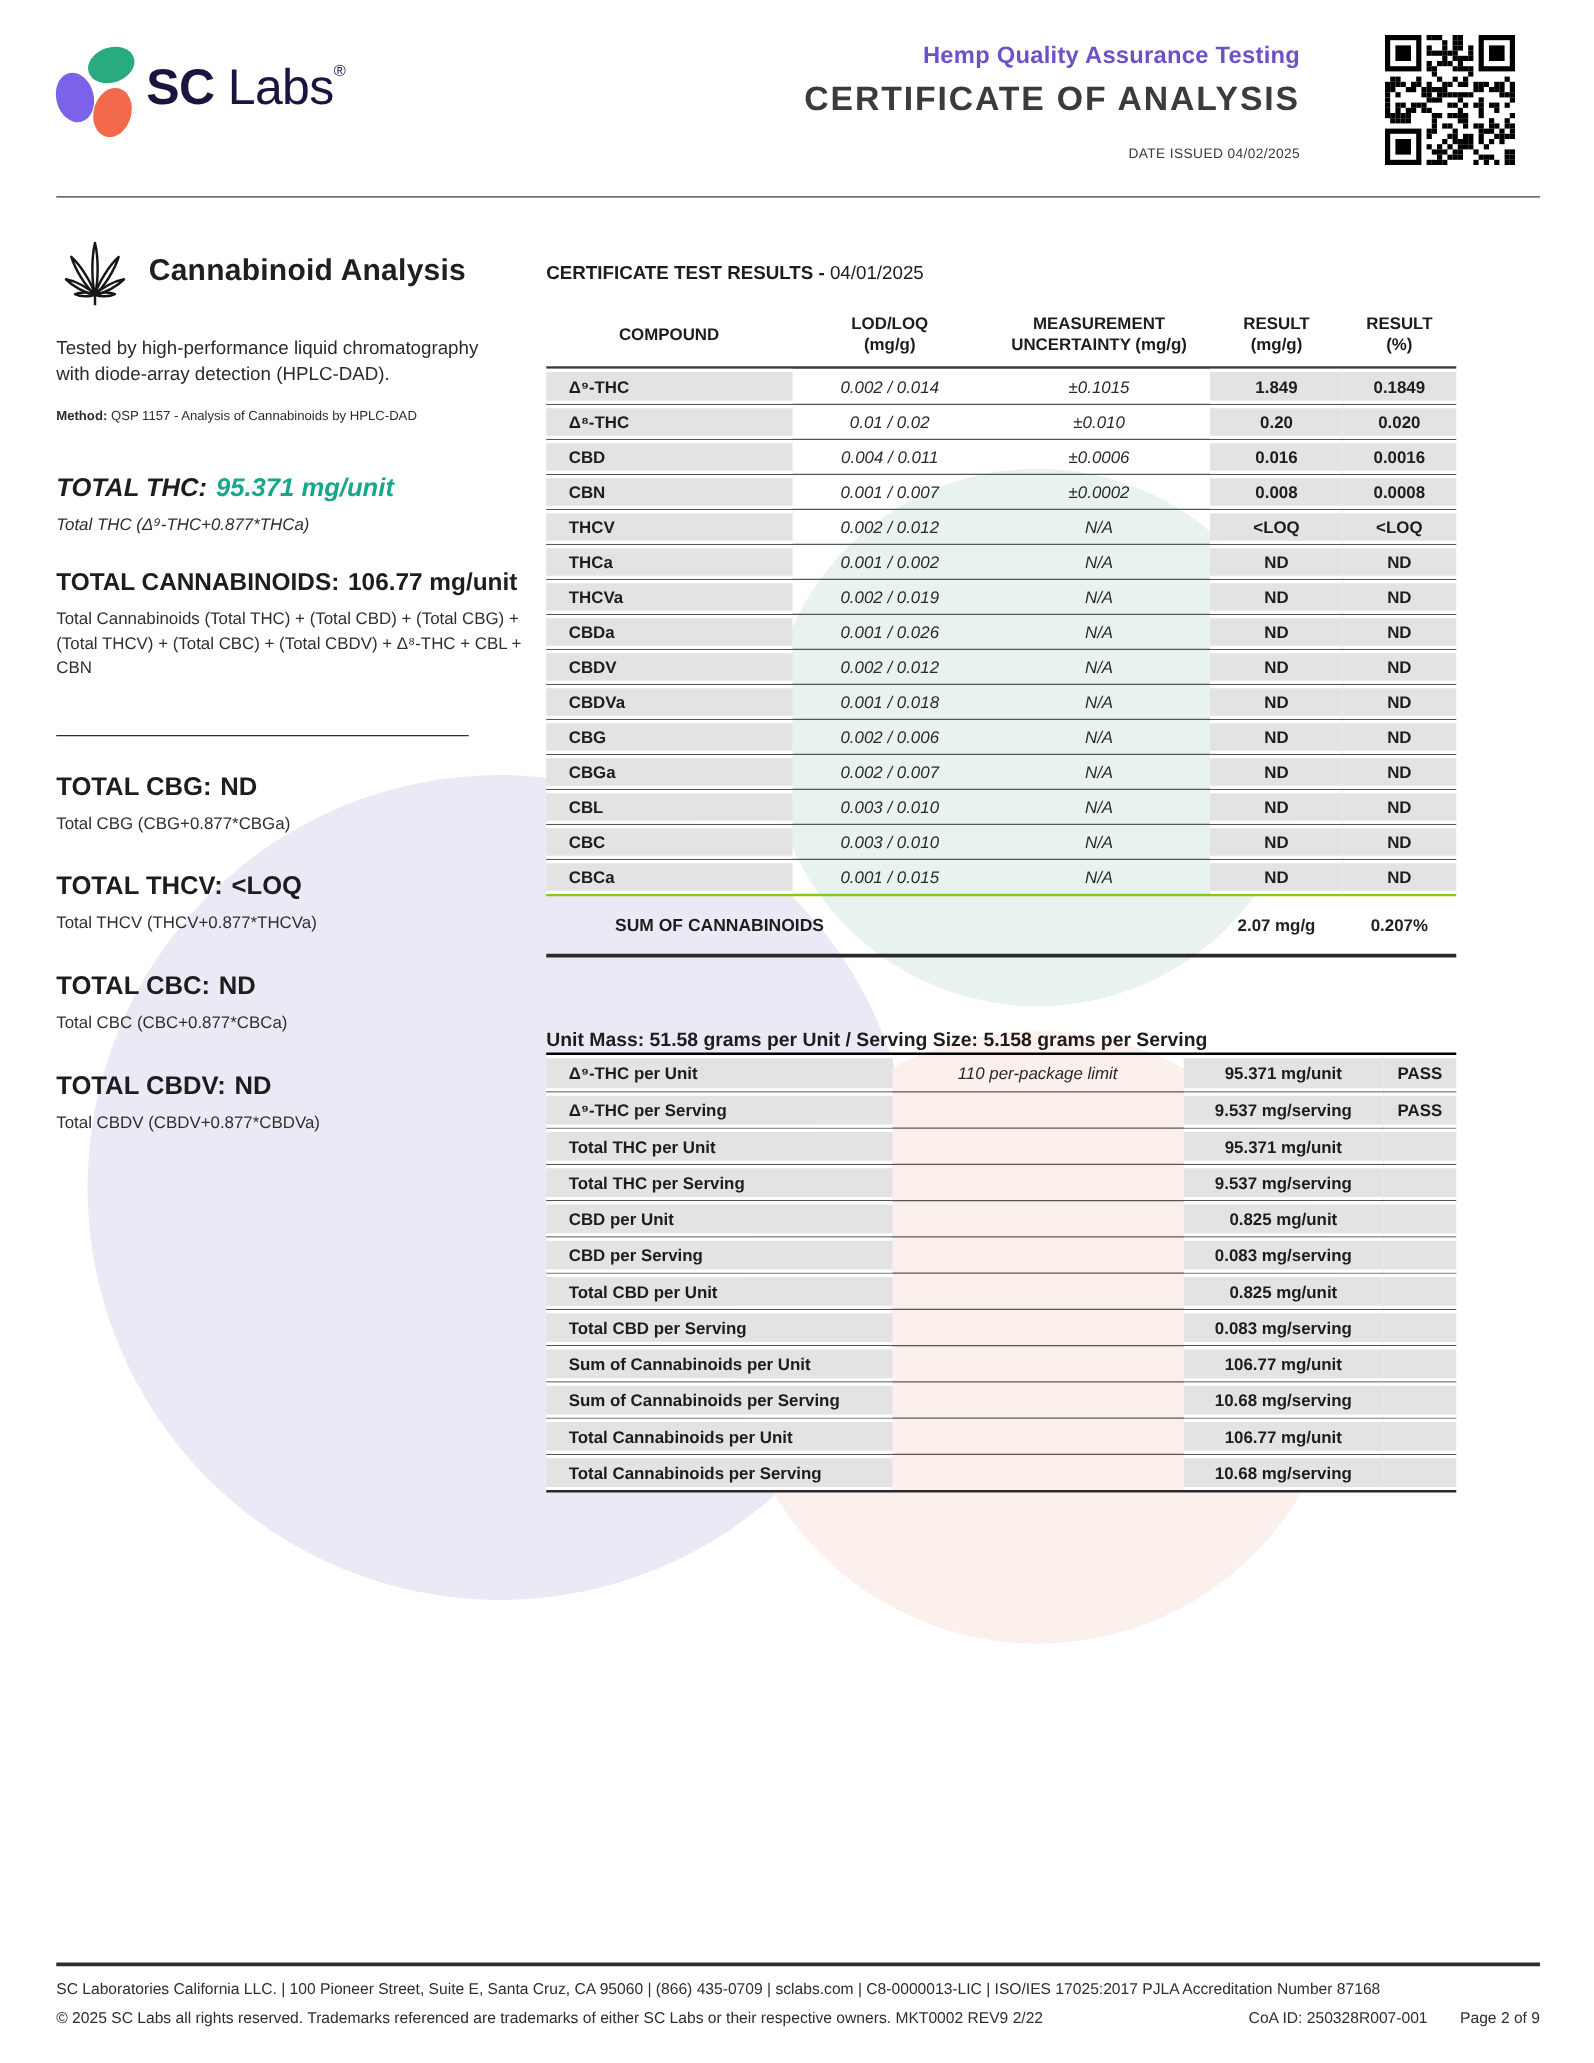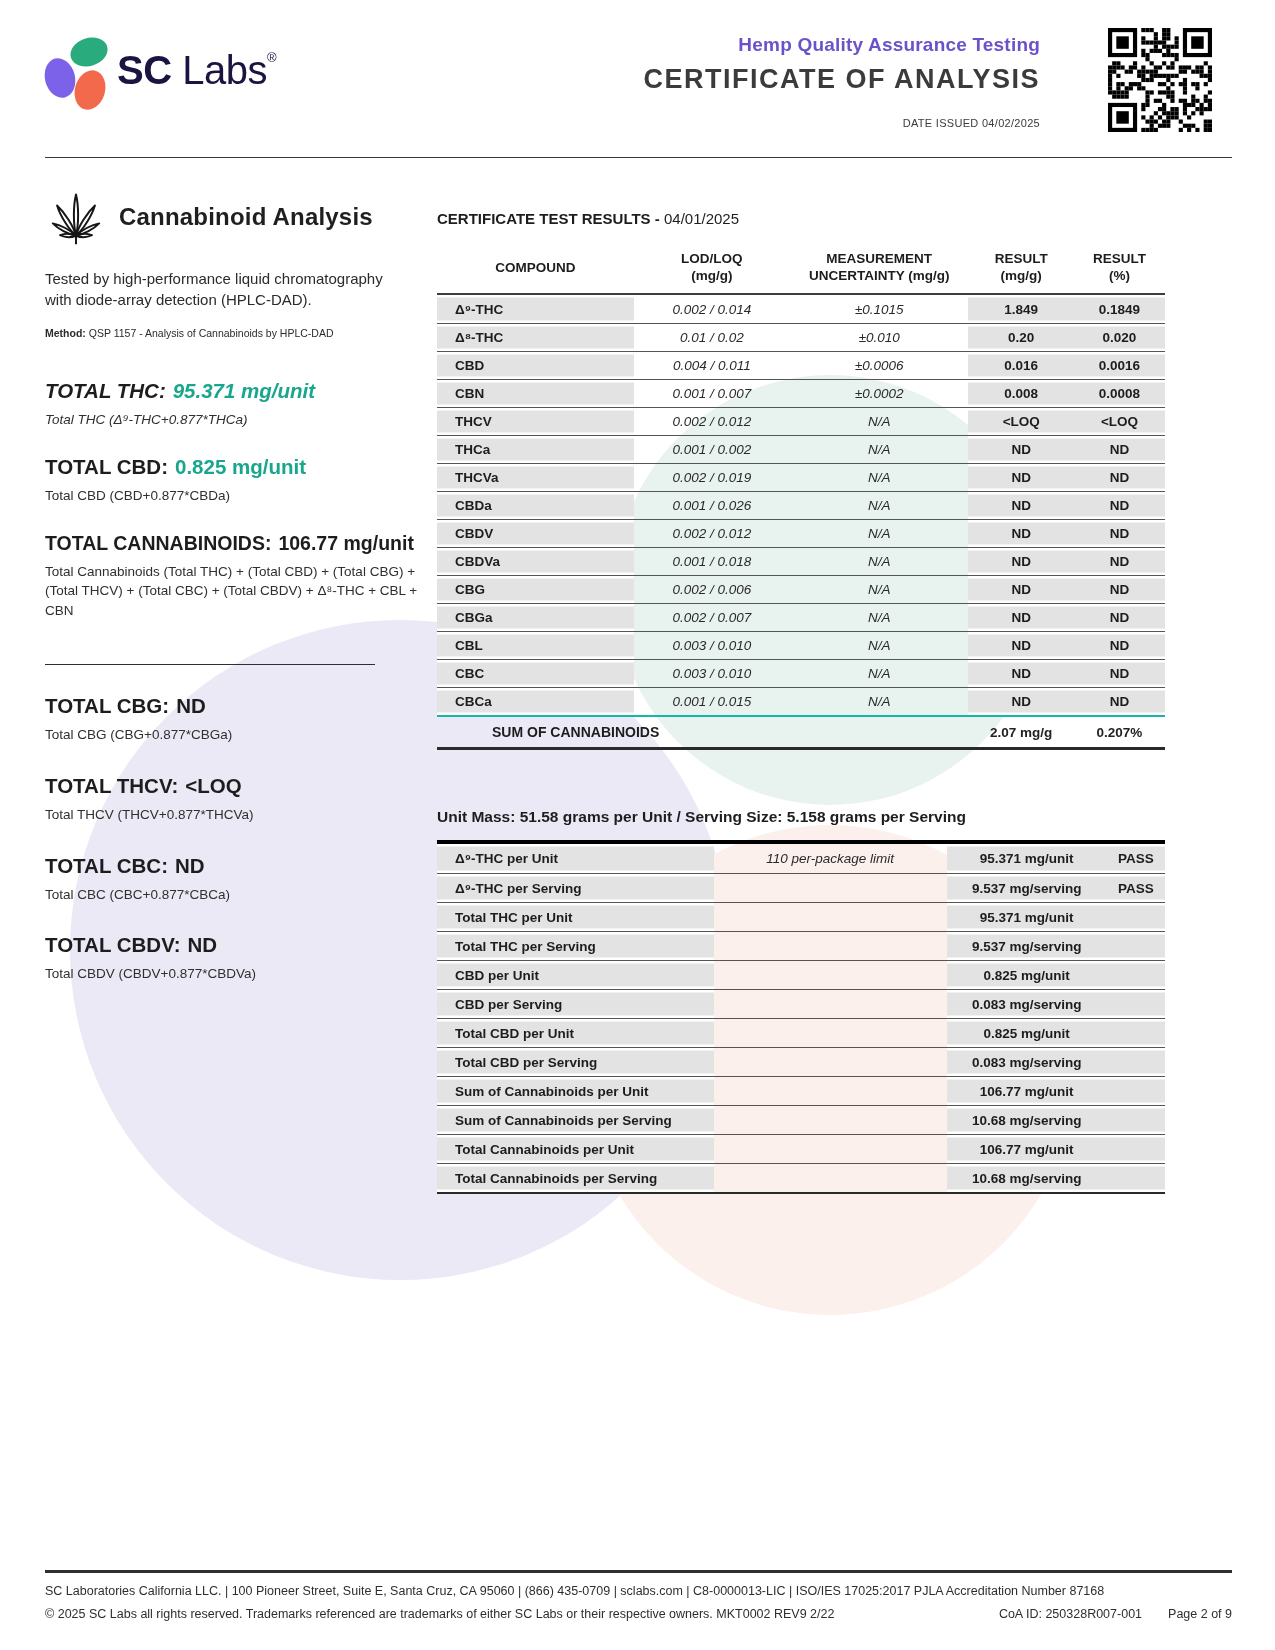--- a/index.html
+++ b/index.html
@@ -379,10 +379,6 @@
       <div class="tformula">Total THC (Δ⁹-THC+0.877*THCa)</div>
     </div>
     <div class="total-block">
-      <div class="total-head"><span>TOTAL CBD:</span><span class="tvalue green">0.825 mg/unit</span></div>
-      <div class="tformula">Total CBD (CBD+0.877*CBDa)</div>
-    </div>
-    <div class="total-block">
       <div class="total-head tight"><span>TOTAL CANNABINOIDS:</span><span class="tvalue">106.77 mg/unit</span></div>
       <div class="tformula">Total Cannabinoids (Total THC) + (Total CBD) + (Total CBG) + (Total THCV) + (Total CBC) + (Total CBDV) + Δ⁸-THC + CBL + CBN</div>
     </div>

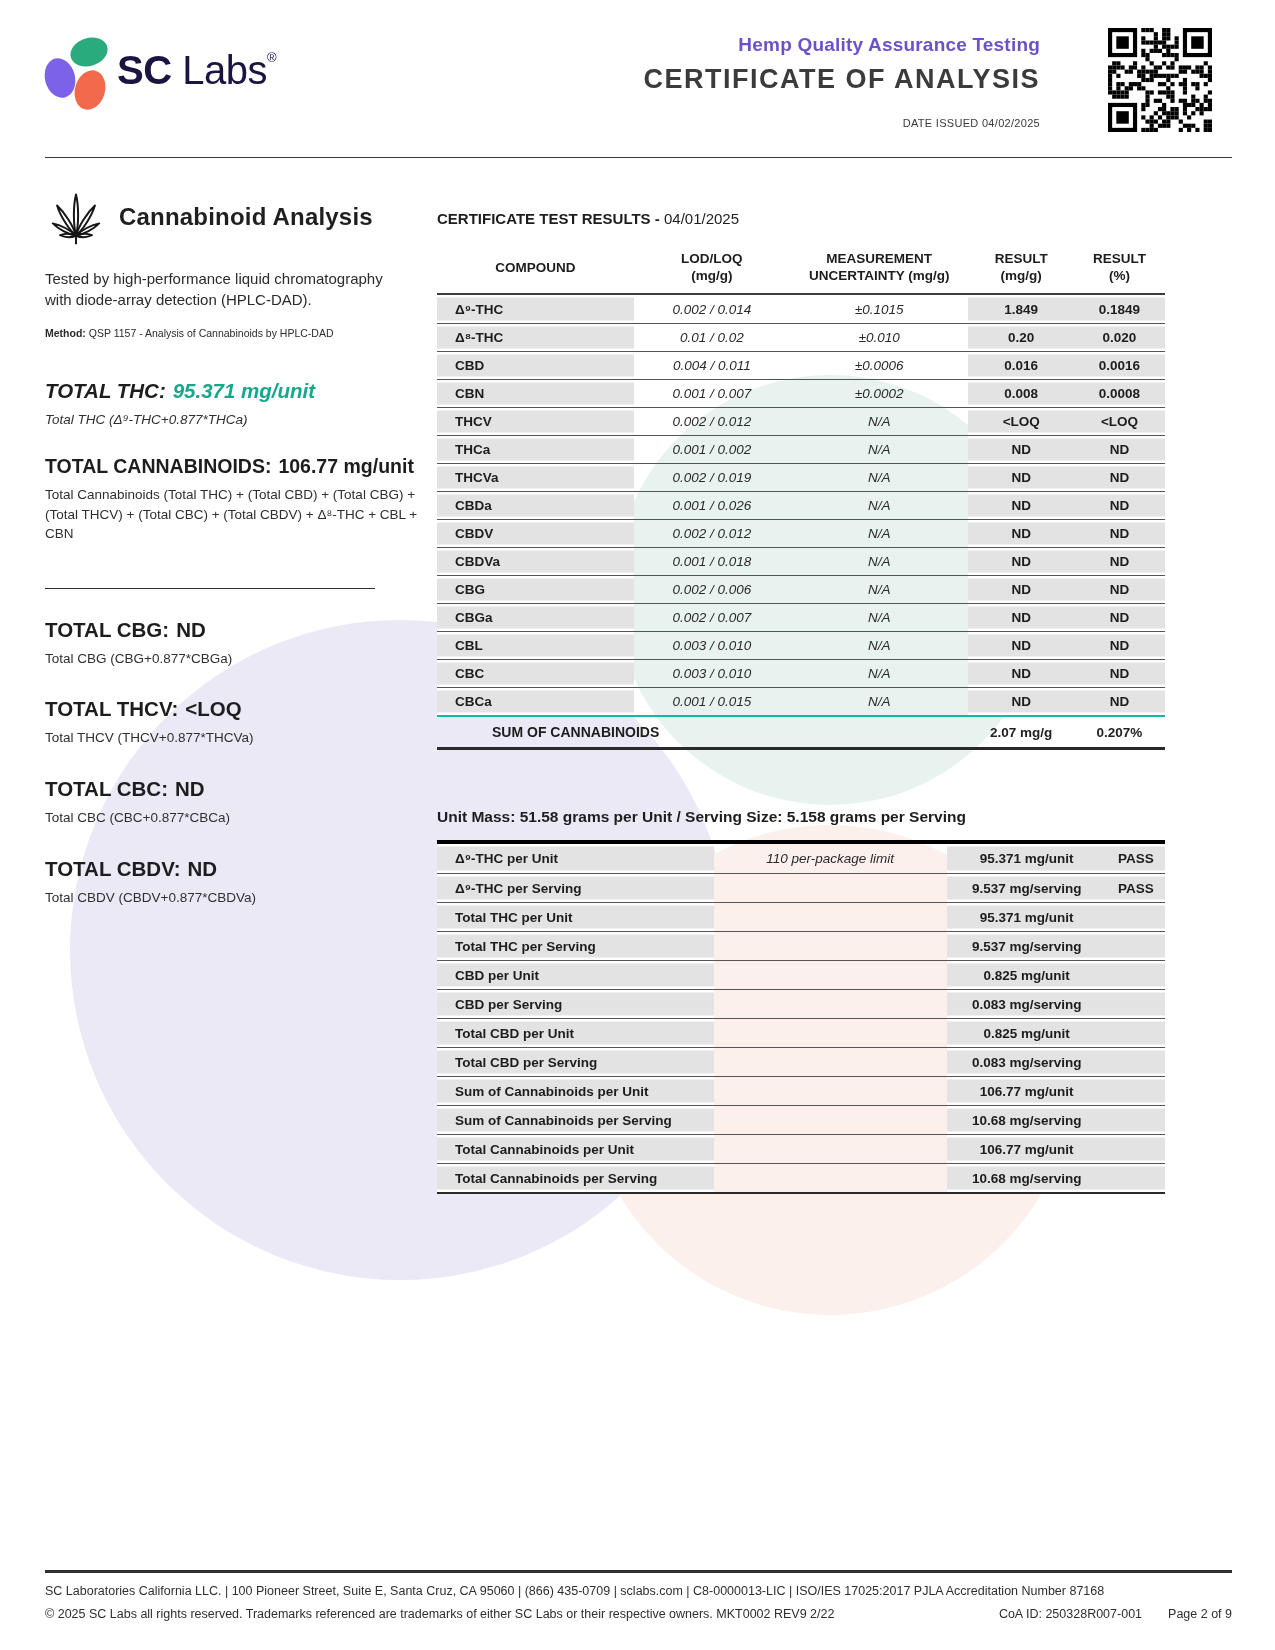--- a/index.html
+++ b/index.html
@@ -81,7 +81,7 @@
   .t1 .c4 { width:14.5%; }
   .t1 .c5 { width:12.5%; }
 
-  .sumrow { display:flex; height:32px; border-top:2px solid #14b8a6; align-items:center; }
+  .sumrow { display:flex; height:48px; border-top:2px solid #84cc16; align-items:center; }
   .sum-label { width:73%; padding-left:55px; font-size:14px; font-weight:bold; color:#1d1d1d; }
   .sum-mg  { width:14.5%; text-align:center; font-size:13.5px; font-weight:bold; }
   .sum-pct { width:12.5%; text-align:center; font-size:13.5px; font-weight:bold; }

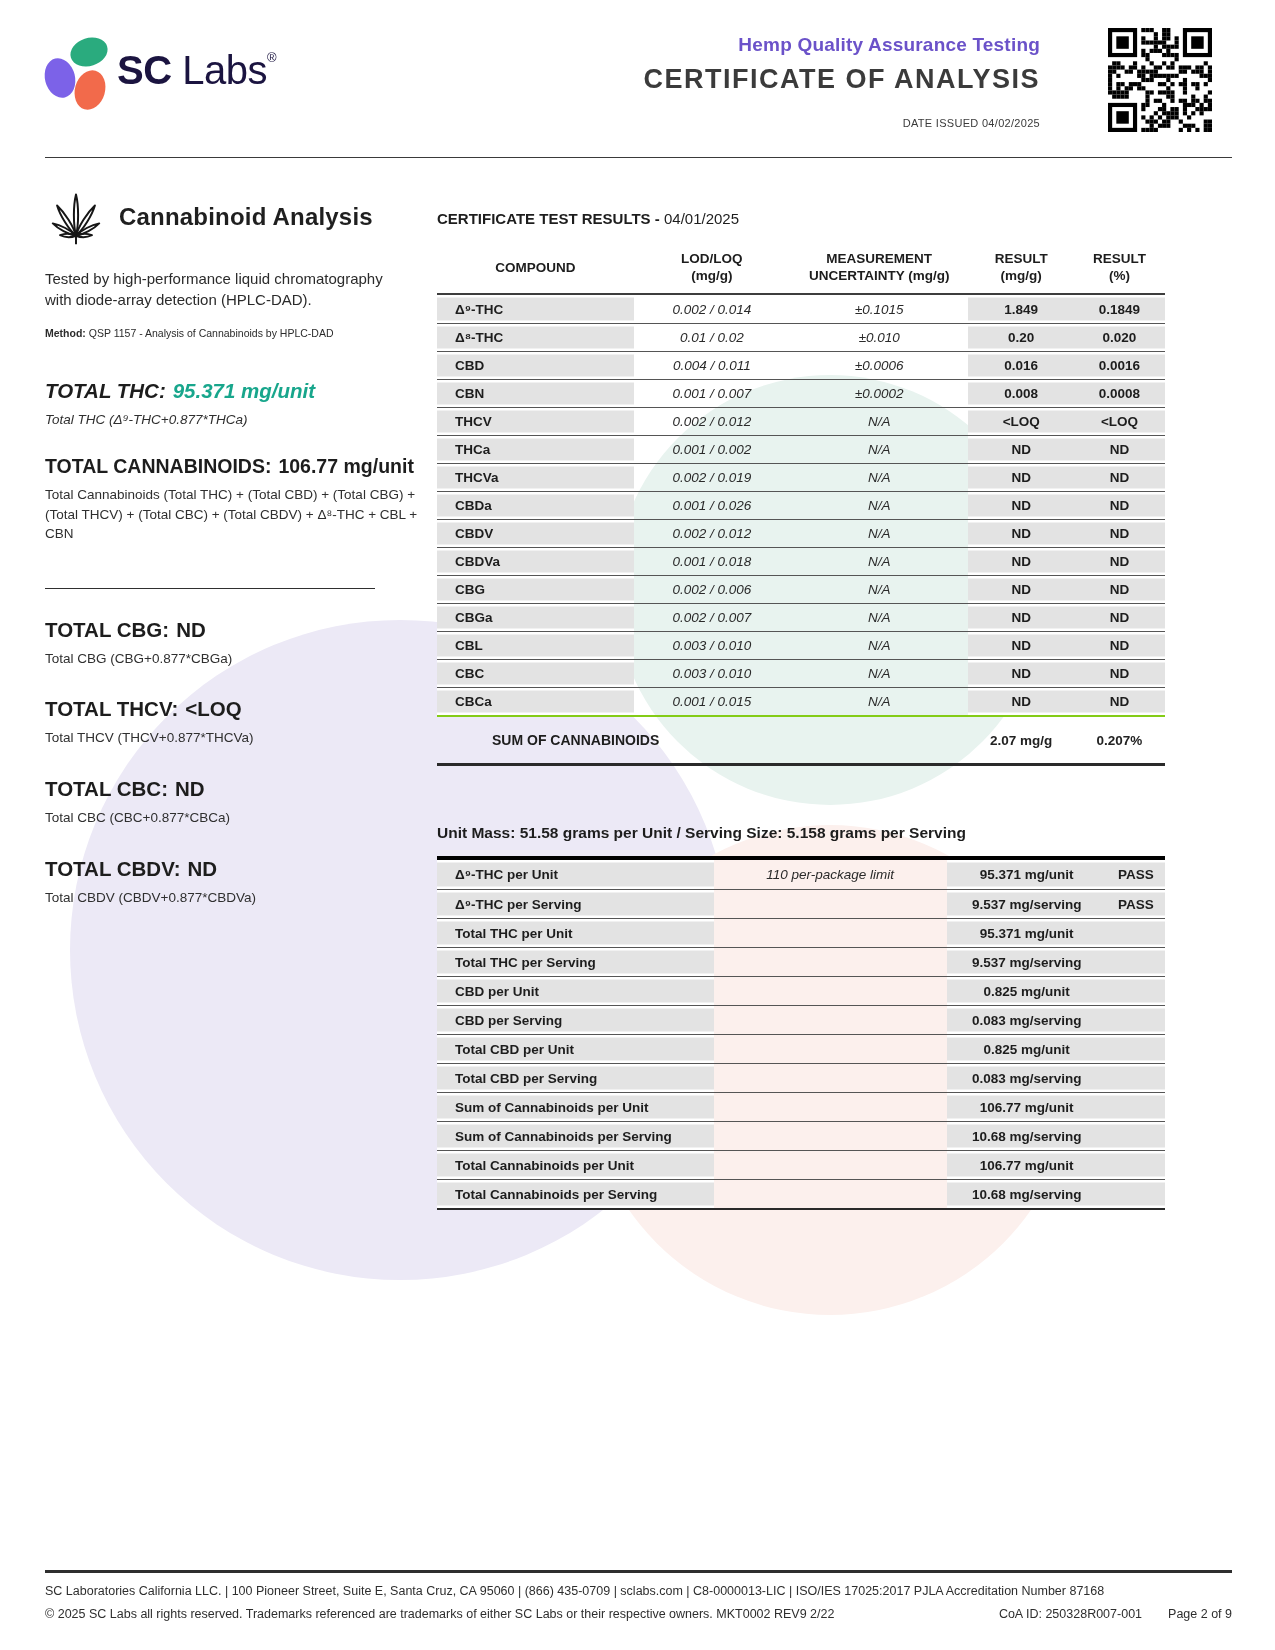--- a/index.html
+++ b/index.html
@@ -88,7 +88,7 @@
 
   .unit-mass { margin-top:58px; font-size:15.5px; font-weight:bold; color:#1d1d1d; }
 
-  .table2 { margin-top:14px; border-top:4px solid #000000; border-bottom:2.5px solid #2a2a2a; }
+  .table2 { border-top:2px solid #000000; border-bottom:2.5px solid #2a2a2a; }
   .t2 .c1 { width:38%; }
   .t2 .c2 { width:32%; }
   .t2 .c3 { width:22%; }

